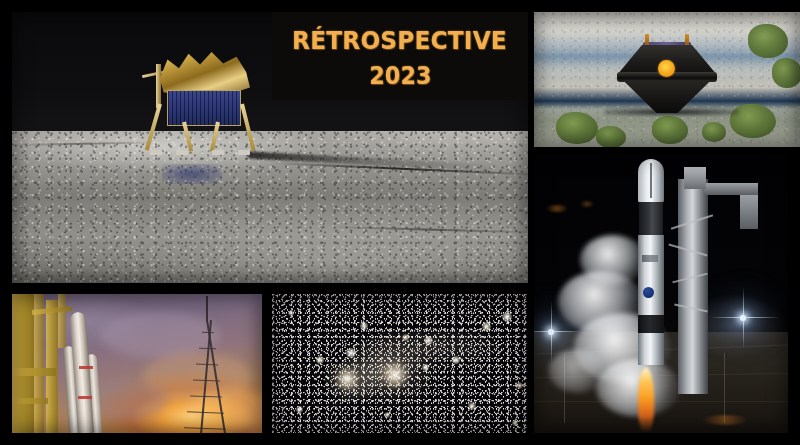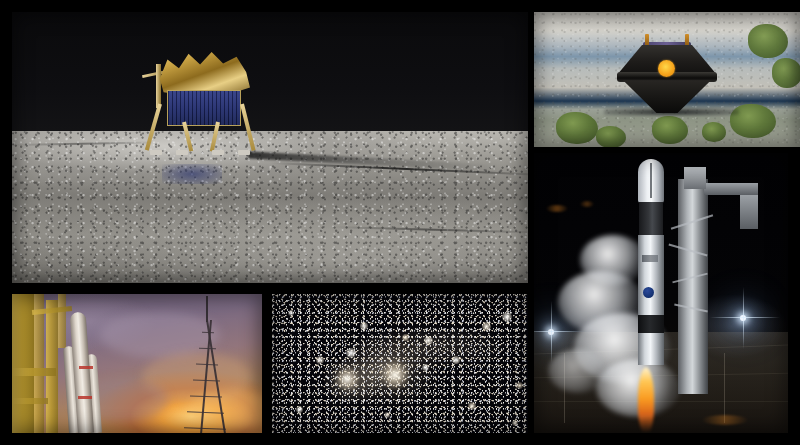--- a/index.html
+++ b/index.html
@@ -557,6 +557,10 @@
     <div class="vignette"></div>
   </div>
 
+  <div id="title-block">
+    <div id="title-main">RÉTROSPECTIVE</div>
+    <div id="title-year">2023</div>
+  </div>
 
   <div class="panel" id="panel-sample-capsule">
     <div class="desert-bg"></div>

